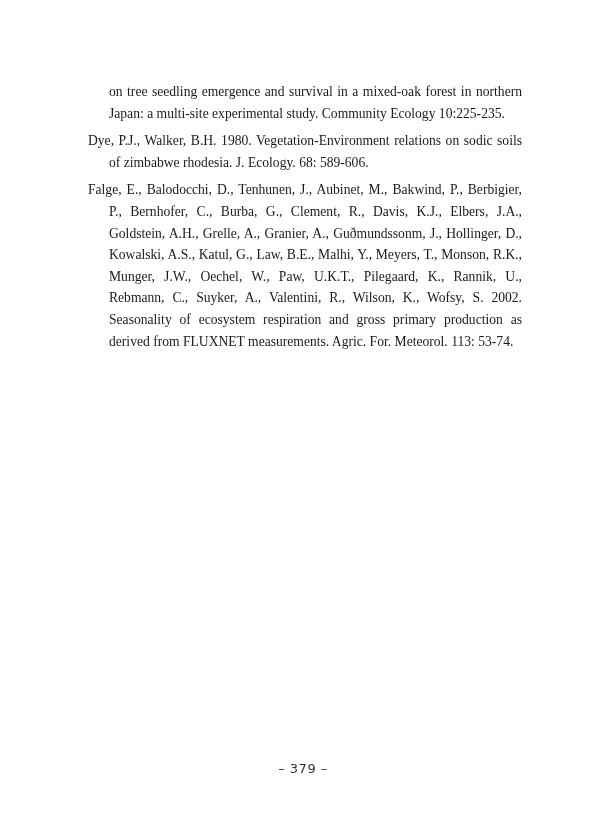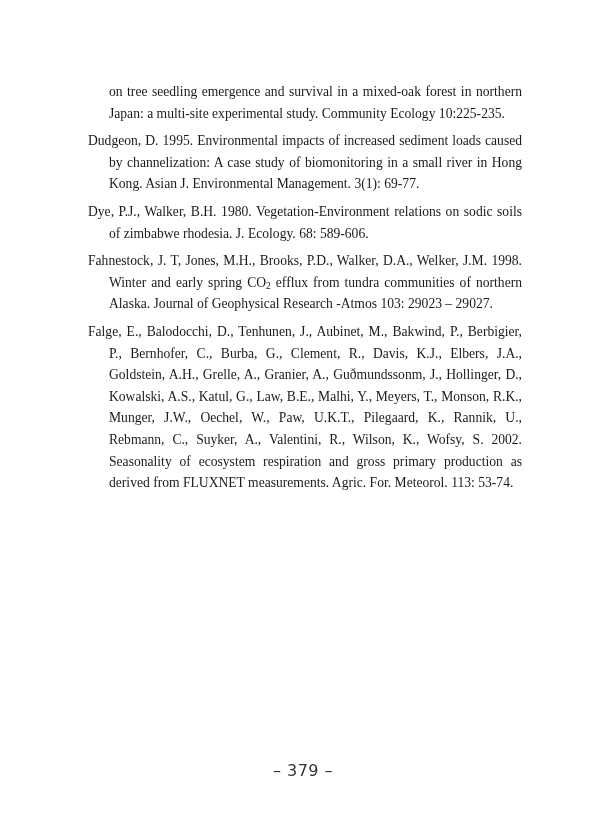--- a/index.html
+++ b/index.html
@@ -20,7 +20,6 @@
 
 <div class="page">
   <p class="ref cont">on tree seedling emergence and survival in a mixed-oak forest in northern Japan: a multi-site experimental study. Community Ecology 10:225-235.</p>
-  <p class="ref">Dudgeon, D. 1995. Environmental impacts of increased sediment loads caused by  channelization: A case study of biomonitoring in a small river in Hong Kong.  Asian J. Environmental Management. 3(1): 69-77.</p>
   <p class="ref">Dye, P.J., Walker, B.H. 1980. Vegetation-Environment relations on sodic soils of zimbabwe rhodesia. J. Ecology. 68: 589-606.</p>
   <p class="ref"><span>Fahnestock, J. T, Jones, M.H., Brooks, P.D., Walker, D.A., Welker, J.M. 1998. Winter and early spring CO</span><sub>2</sub><span> efflux from tundra communities of northern Alaska. Journal of Geophysical Research -Atmos 103: 29023 – 29027.</span></p>
   <p class="ref">Falge, E., Balodocchi, D., Tenhunen, J., Aubinet, M., Bakwind, P., Berbigier, P.,  Bernhofer, C., Burba, G., Clement, R., Davis, K.J., Elbers, J.A., Goldstein, A.H., Grelle, A., Granier, A., Guðmundssonm, J., Hollinger, D., Kowalski, A.S., Katul, G., Law, B.E., Malhi, Y., Meyers, T., Monson, R.K., Munger, J.W., Oechel, W., Paw, U.K.T., Pilegaard, K., Rannik, U., Rebmann, C., Suyker, A., Valentini, R., Wilson, K., Wofsy, S. 2002. Seasonality of ecosystem respiration and gross primary production as derived from FLUXNET measurements. Agric. For. Meteorol. 113: 53-74.</p>

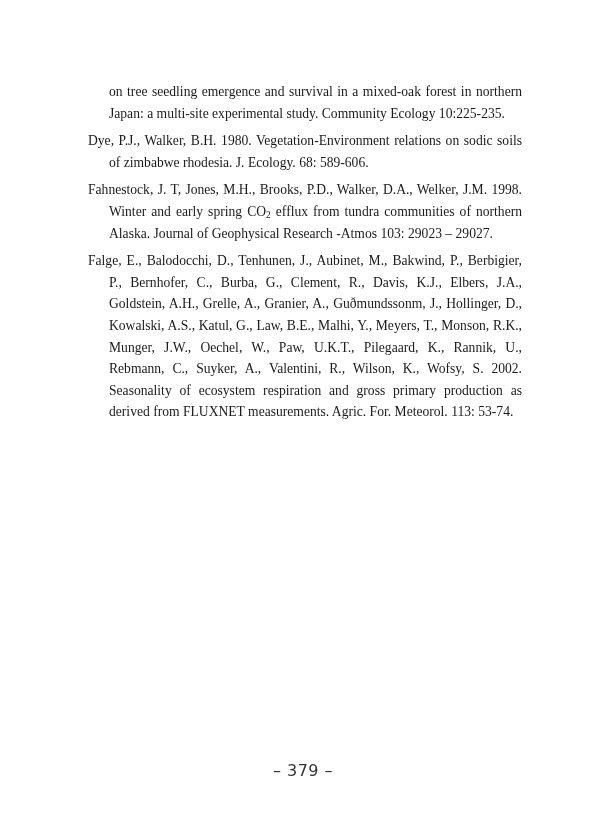--- a/index.html
+++ b/index.html
@@ -21,7 +21,6 @@
 <div class="page">
   <p class="ref cont">on tree seedling emergence and survival in a mixed-oak forest in northern Japan: a multi-site experimental study. Community Ecology 10:225-235.</p>
   <p class="ref">Dye, P.J., Walker, B.H. 1980. Vegetation-Environment relations on sodic soils of zimbabwe rhodesia. J. Ecology. 68: 589-606.</p>
-  <p class="ref"><span>Fahnestock, J. T, Jones, M.H., Brooks, P.D., Walker, D.A., Welker, J.M. 1998. Winter and early spring CO</span><sub>2</sub><span> efflux from tundra communities of northern Alaska. Journal of Geophysical Research -Atmos 103: 29023 – 29027.</span></p>
   <p class="ref">Falge, E., Balodocchi, D., Tenhunen, J., Aubinet, M., Bakwind, P., Berbigier, P.,  Bernhofer, C., Burba, G., Clement, R., Davis, K.J., Elbers, J.A., Goldstein, A.H., Grelle, A., Granier, A., Guðmundssonm, J., Hollinger, D., Kowalski, A.S., Katul, G., Law, B.E., Malhi, Y., Meyers, T., Monson, R.K., Munger, J.W., Oechel, W., Paw, U.K.T., Pilegaard, K., Rannik, U., Rebmann, C., Suyker, A., Valentini, R., Wilson, K., Wofsy, S. 2002. Seasonality of ecosystem respiration and gross primary production as derived from FLUXNET measurements. Agric. For. Meteorol. 113: 53-74.</p>
 </div>
 

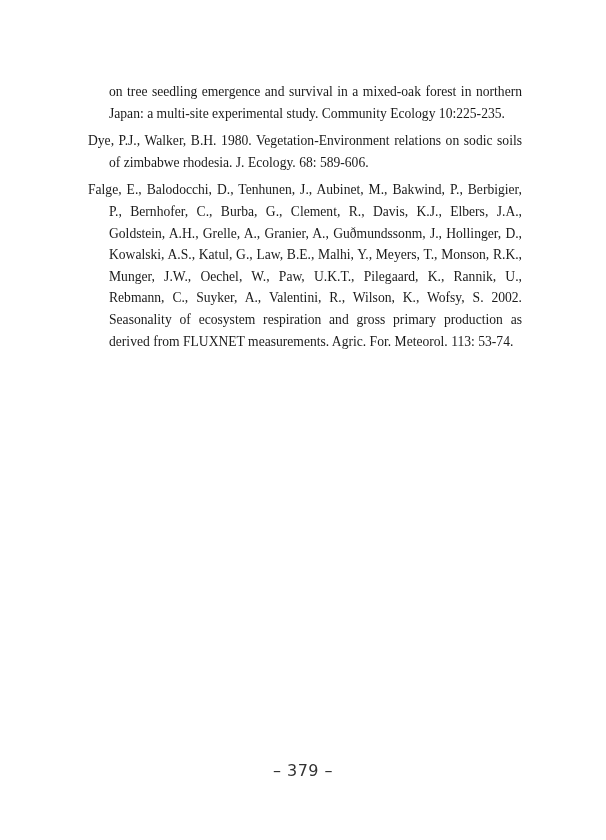--- a/index.html
+++ b/index.html
@@ -12,7 +12,7 @@
   .ref.cont { text-indent: 0; }
   .footer { position: absolute; left: 0; width: 606px; top: 761px;
             text-align: center; font-family: "DejaVu Sans", sans-serif;
-            font-size: 16px; color: #333; letter-spacing: 0.5px; }
+            font-size: 13px; color: #333; letter-spacing: 0.5px; }
   sub { font-size: 0.7em; vertical-align: -0.25em; line-height: 0; }
 </style>
 </head>

